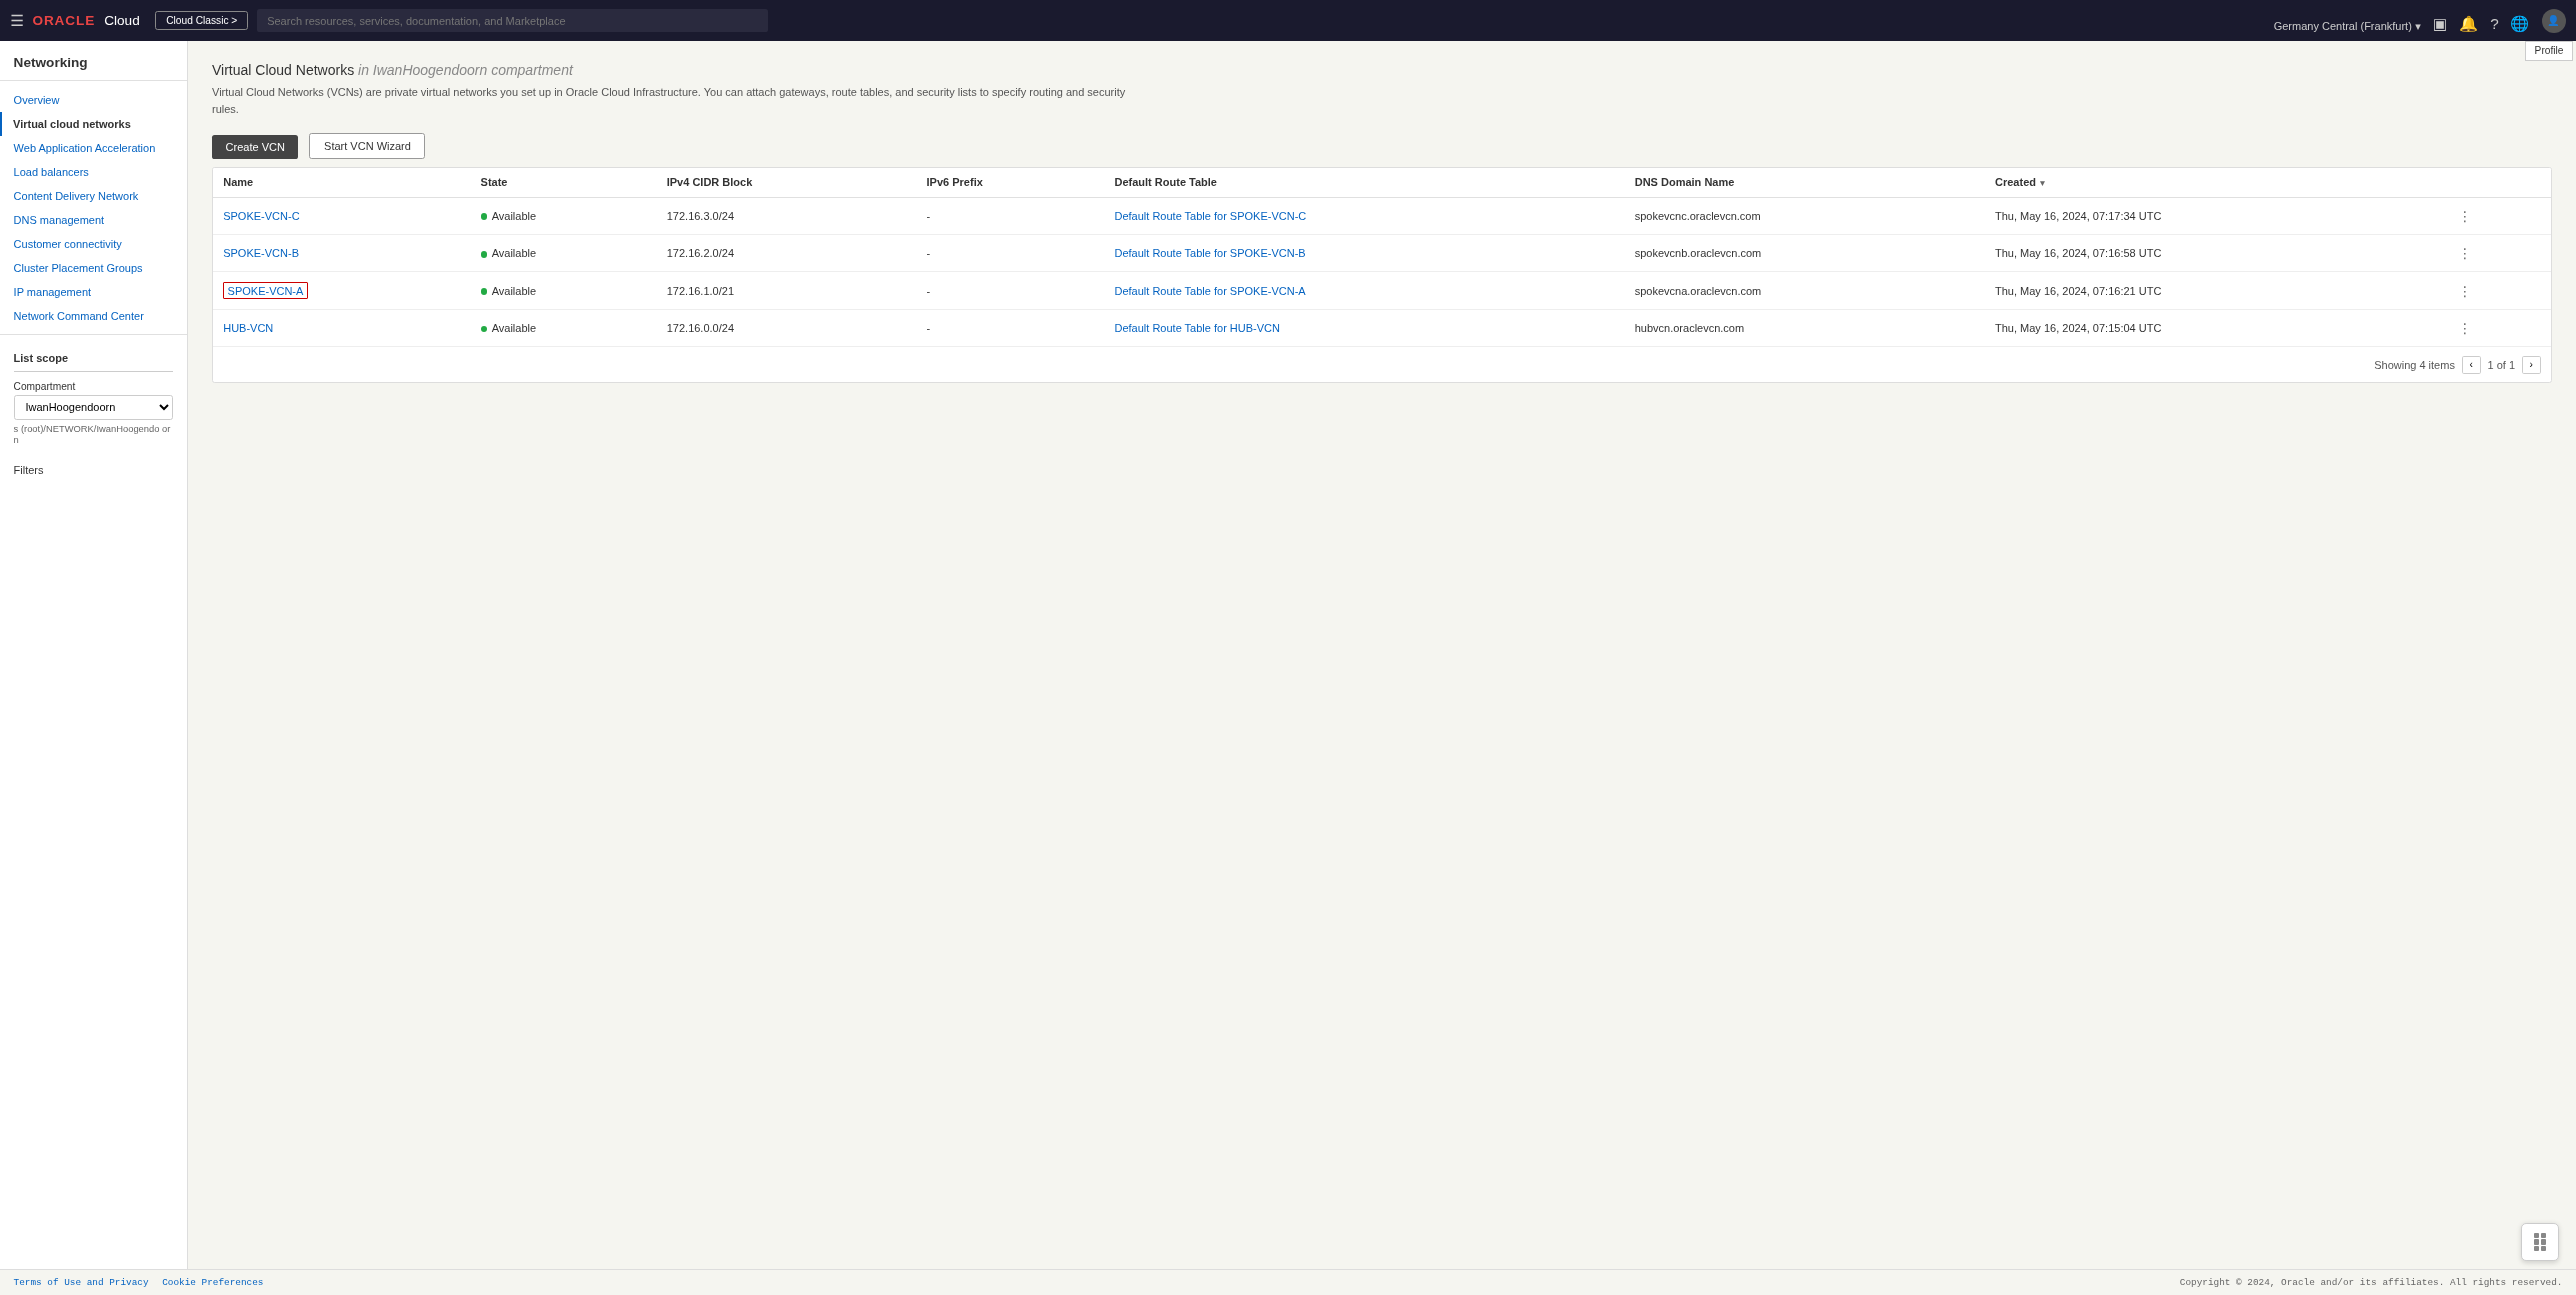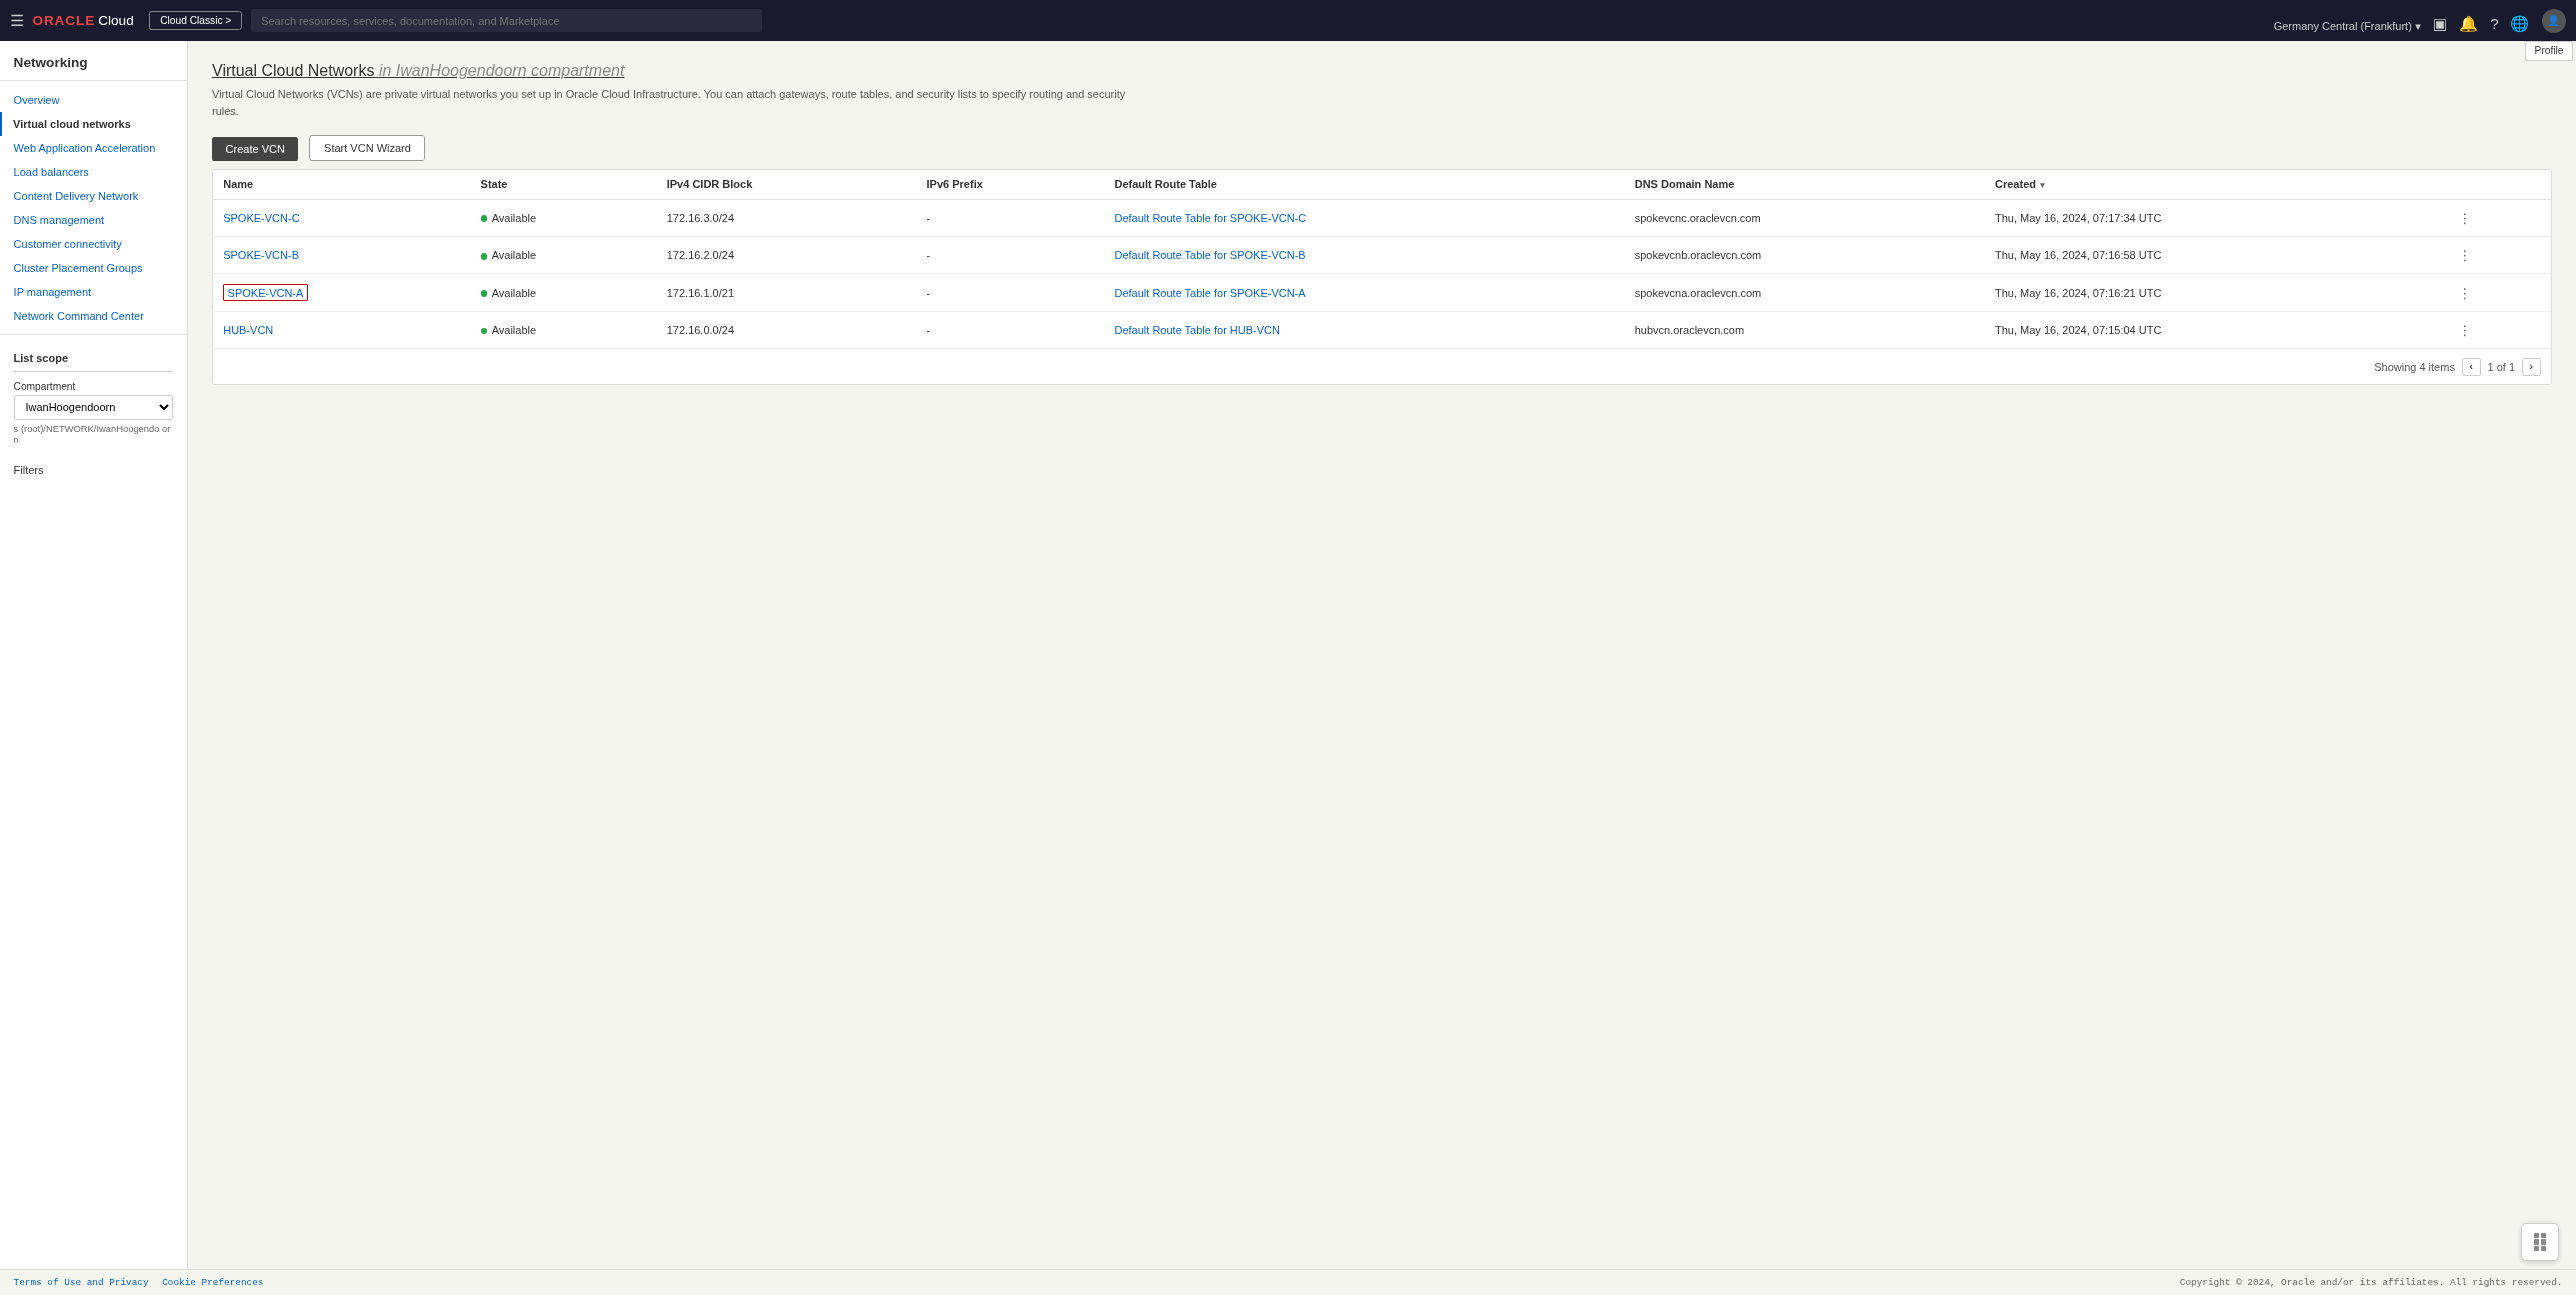--- a/index.html
+++ b/index.html
@@ -18,7 +18,7 @@
       position: relative;
     }
     .topnav-hamburger { font-size: 15.3px; cursor: pointer; color: #ccc; }
-    .topnav-logo { display: flex; align-items: center; gap: 3px; margin-right: 6.8px; }
+    .topnav-logo { display: flex; align-items: center; gap: 9px; margin-right: 6.8px; }
     .logo-oracle { color: #e84444; font-weight: bold; font-size: 13.6px; letter-spacing: 0.9px; }
     .logo-cloud { color: #fff; font-size: 13.6px; }
     .topnav-classic-btn {

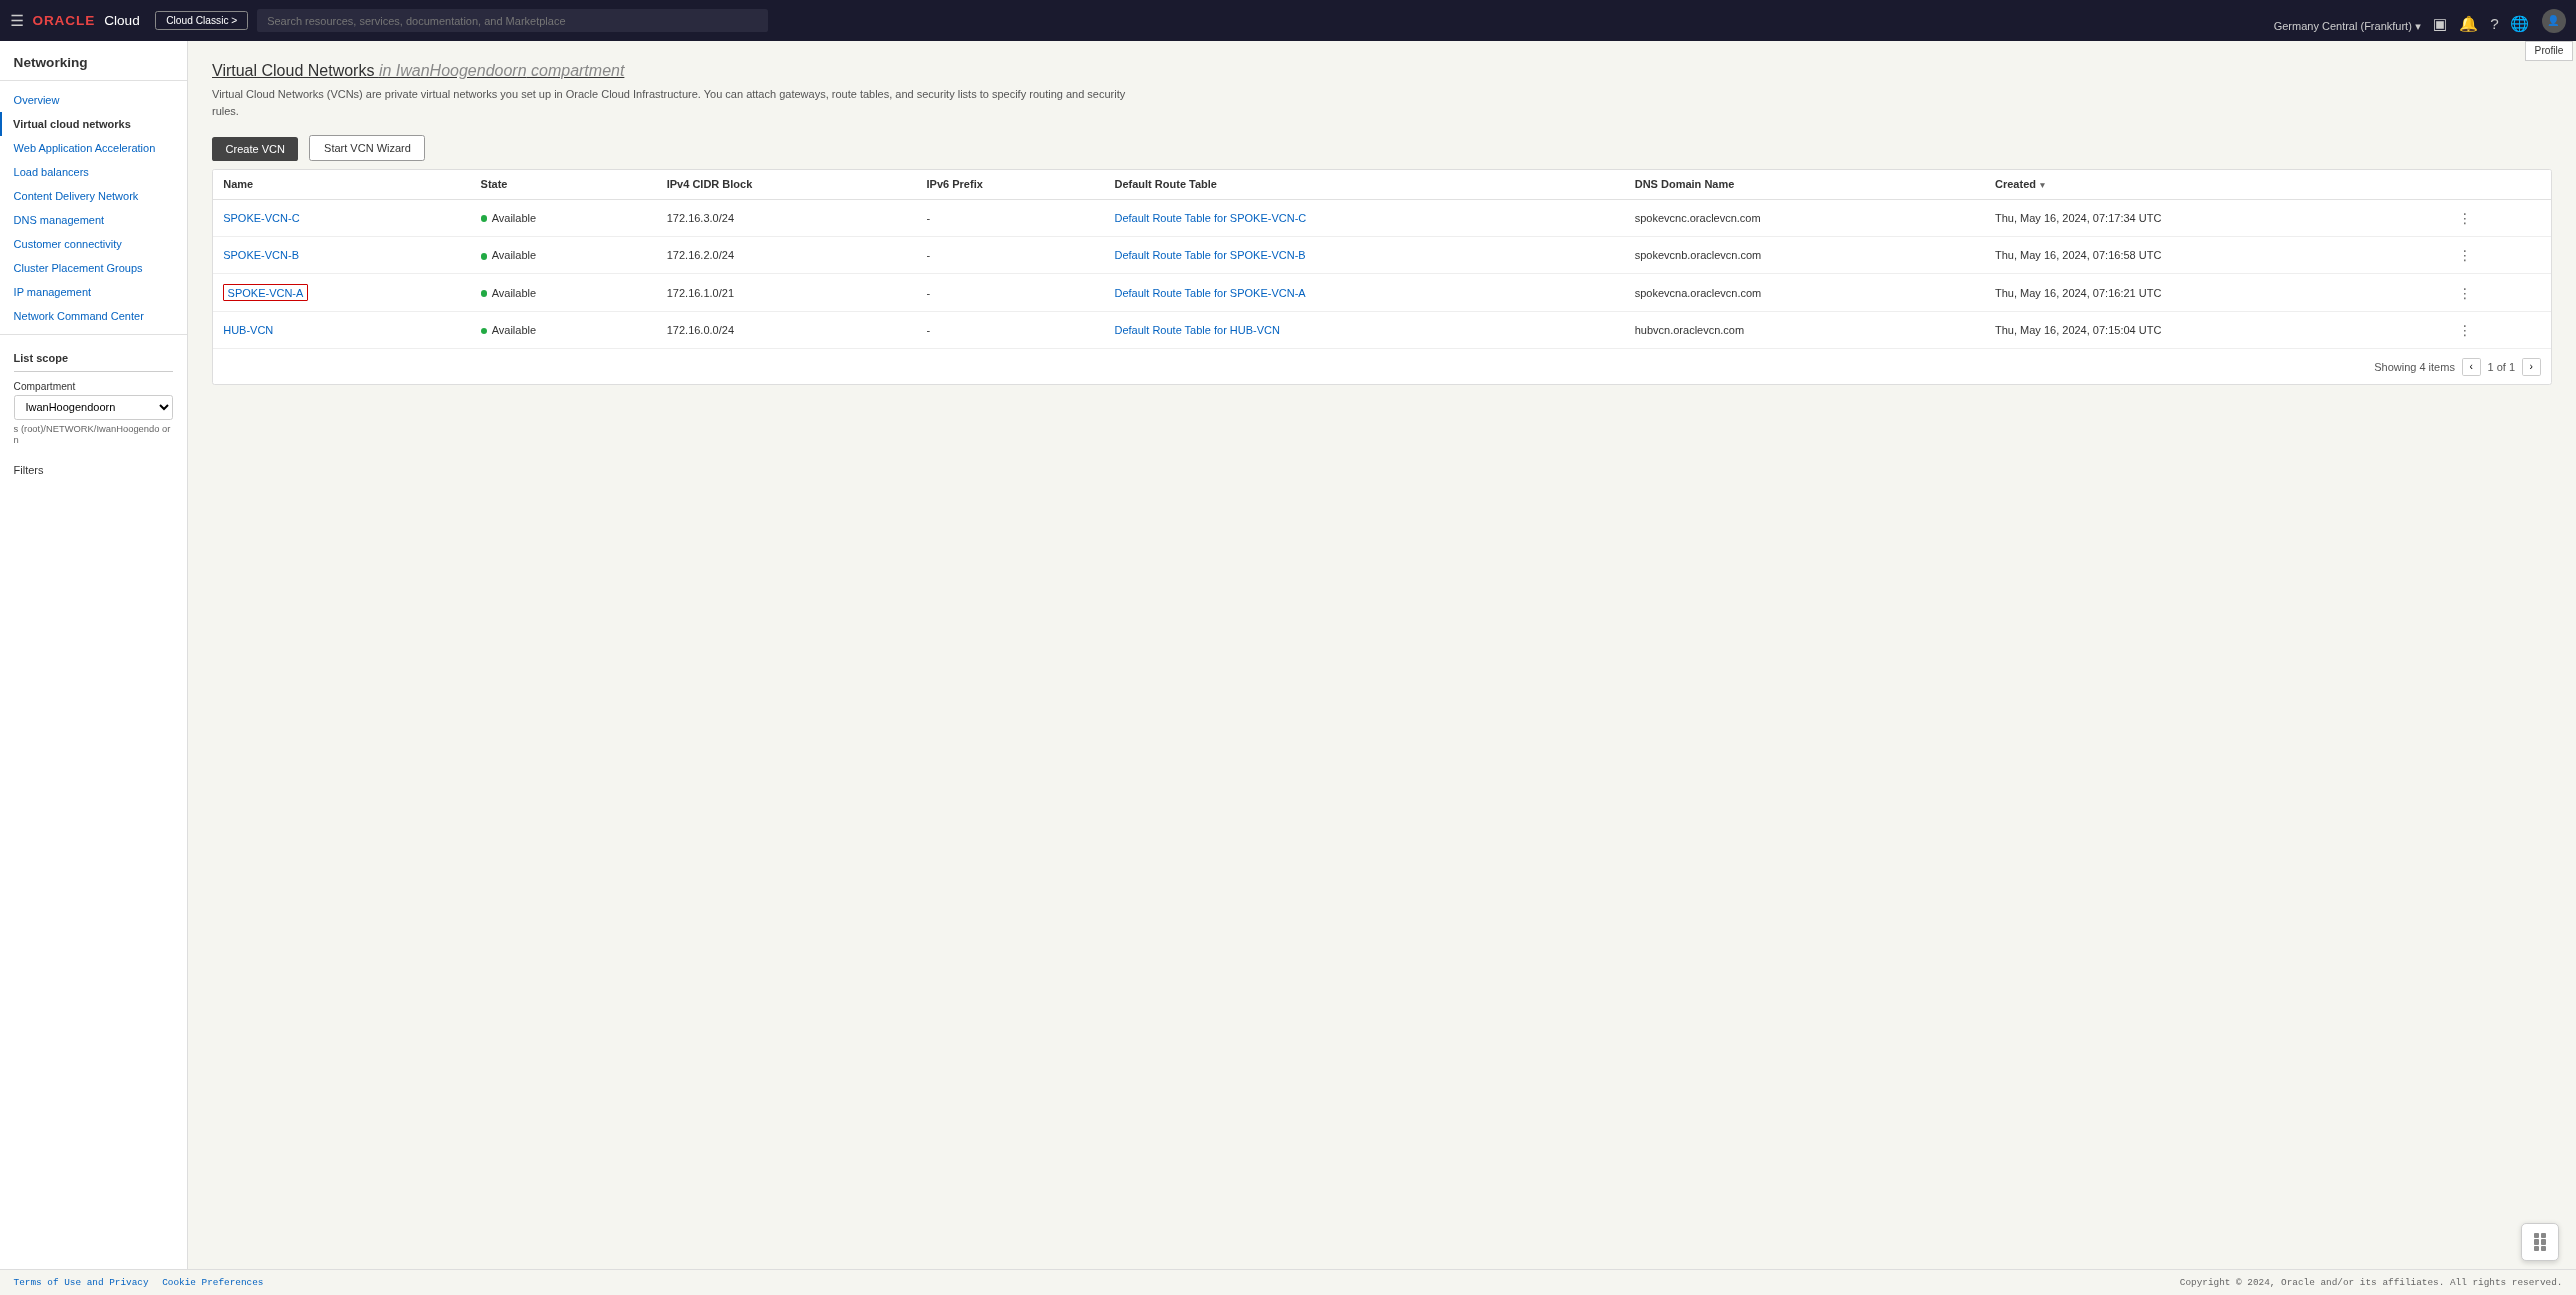--- a/index.html
+++ b/index.html
@@ -159,11 +159,10 @@
 
     
     .page-title {
-      font-size: 16px;
+      font-size: 14px;
       font-weight: normal;
       color: #333;
       margin-bottom: 6.8px;
-      text-decoration: underline;
     }
     .page-title em { color: #888; font-style: italic; }
     .page-description {

